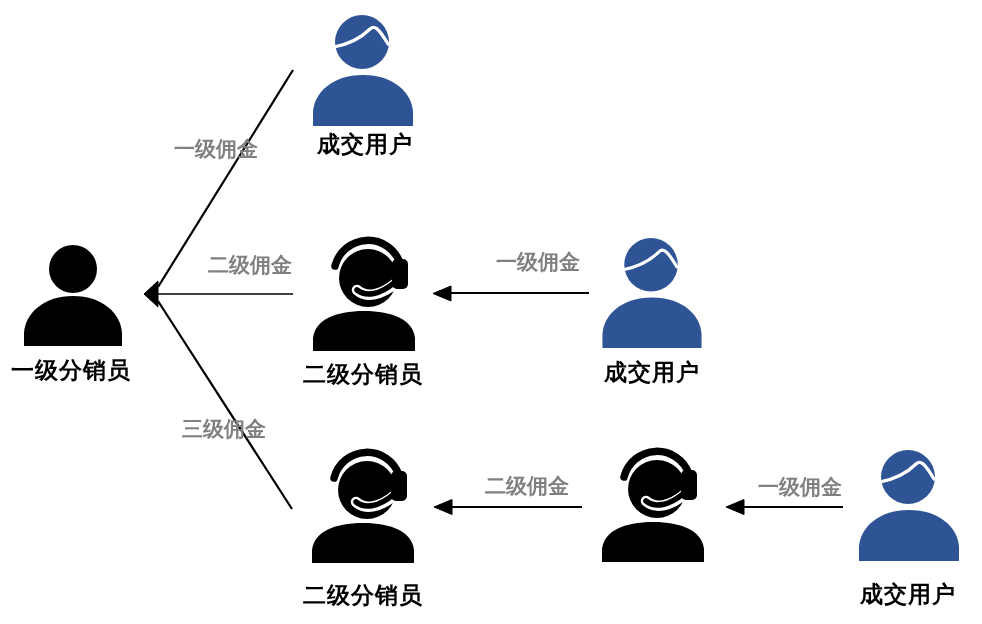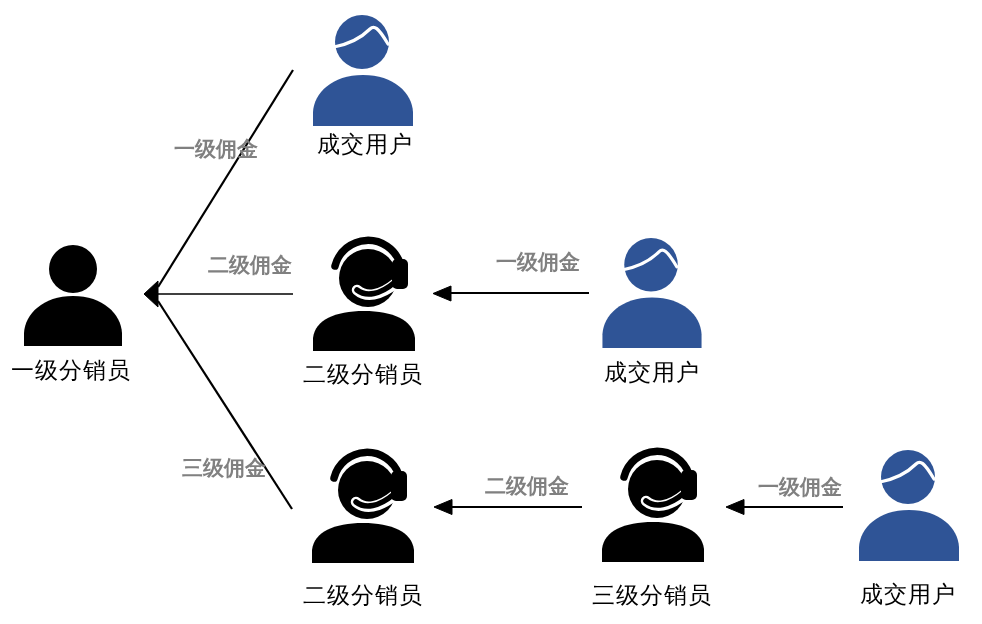--- a/index.html
+++ b/index.html
@@ -8,7 +8,7 @@
   .overlay{position:absolute;left:0;top:0;width:982px;height:624px;}
   .icon{position:absolute;display:block;}
   .nlabel{position:absolute;width:160px;text-align:center;font-size:23px;line-height:25px;
-          font-weight:normal;color:#000;letter-spacing:1px;white-space:nowrap;}
+          font-weight:bold;color:#000;letter-spacing:1px;white-space:nowrap;}
   .elabel{position:absolute;width:124px;text-align:right;font-size:21px;line-height:22px;
           font-weight:bold;color:#808080;white-space:nowrap;}
 </style>

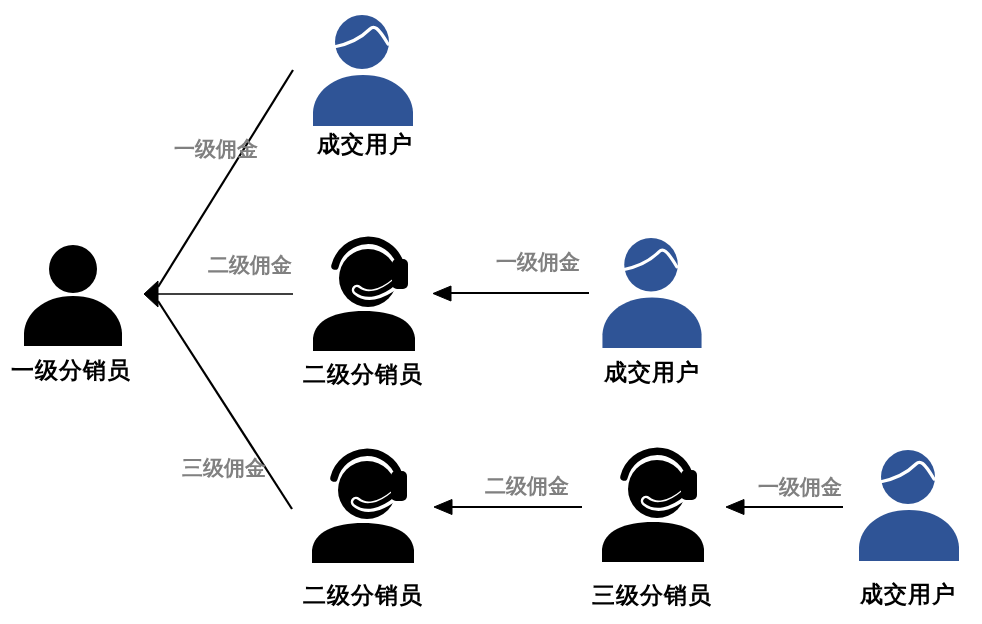--- a/index.html
+++ b/index.html
@@ -86,7 +86,7 @@
 
   <div class="elabel" style="left:134px;top:138px">一级佣金</div>
   <div class="elabel" style="left:168px;top:254px">二级佣金</div>
-  <div class="elabel" style="left:142px;top:457px">三级佣金</div>
+  <div class="elabel" style="left:142px;top:418px">三级佣金</div>
   <div class="elabel" style="left:456px;top:251px">一级佣金</div>
   <div class="elabel" style="left:445px;top:475px">二级佣金</div>
   <div class="elabel" style="left:718px;top:476px">一级佣金</div>

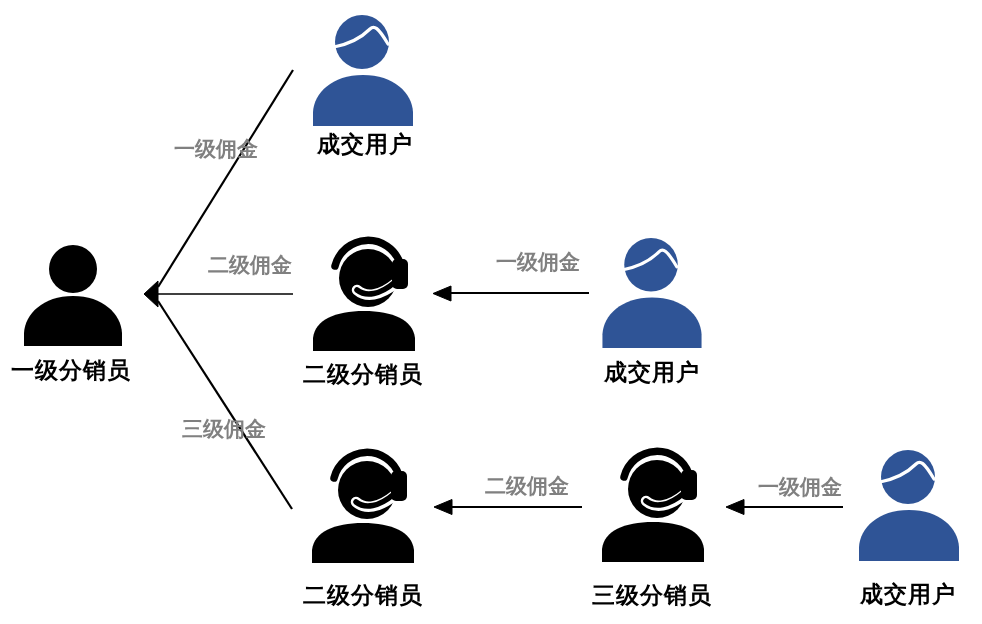--- a/index.html
+++ b/index.html
@@ -81,7 +81,6 @@
   <div class="nlabel" style="left:283px;top:362px">二级分销员</div>
   <div class="nlabel" style="left:572px;top:360px">成交用户</div>
   <div class="nlabel" style="left:283px;top:583px">二级分销员</div>
-  <div class="nlabel" style="left:572px;top:583px">三级分销员</div>
   <div class="nlabel" style="left:828px;top:582px">成交用户</div>
 
   <div class="elabel" style="left:134px;top:138px">一级佣金</div>

